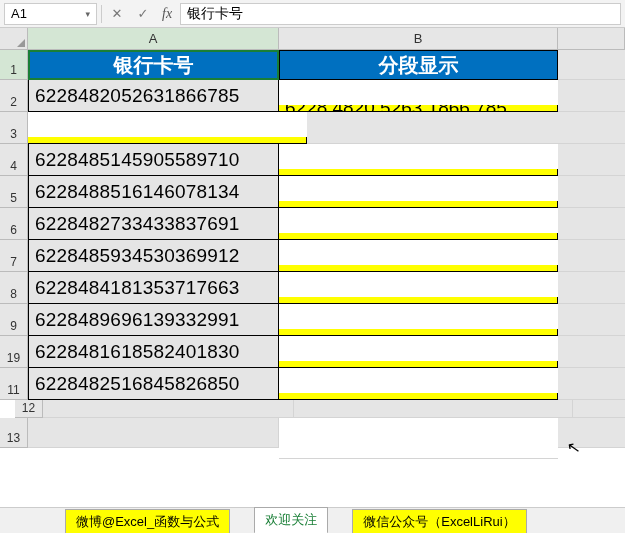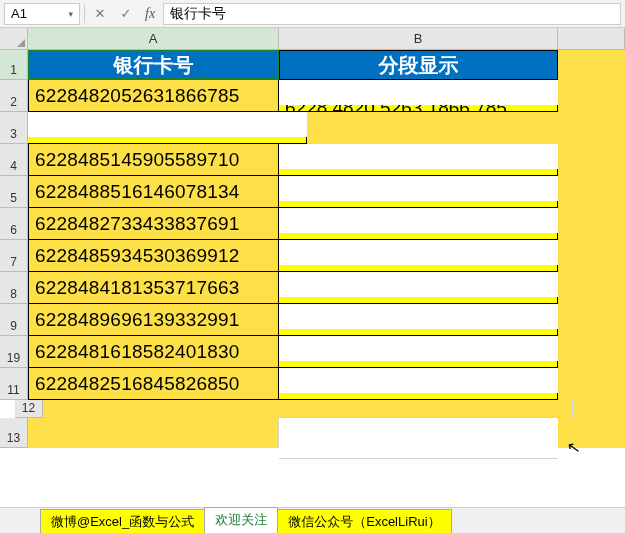--- a/index.html
+++ b/index.html
@@ -22,7 +22,7 @@
     gap: 4px;
   }
   .name-box {
-    width: 76px;
+    width: 93px;
     height: 22px;
     background: #fff;
     border: 1px solid #ccc;

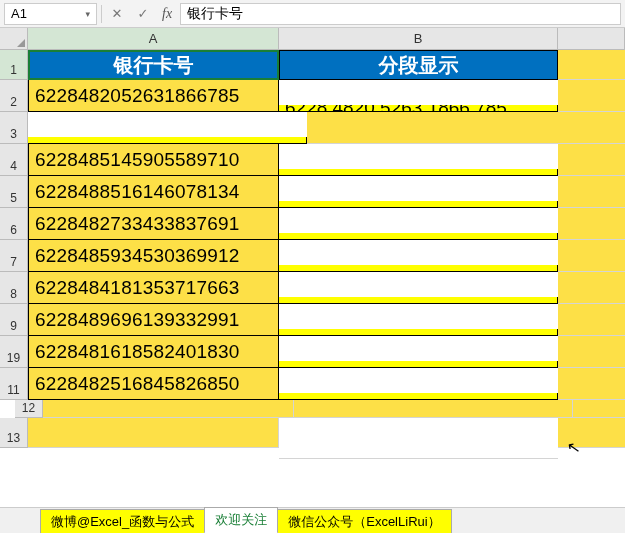--- a/index.html
+++ b/index.html
@@ -141,7 +141,7 @@
     display: flex;
     align-items: center;
     font-size: 18px;
-    background: #fde047;
+    background: #e5e5e5;
     overflow: hidden;
     white-space: nowrap;
   }

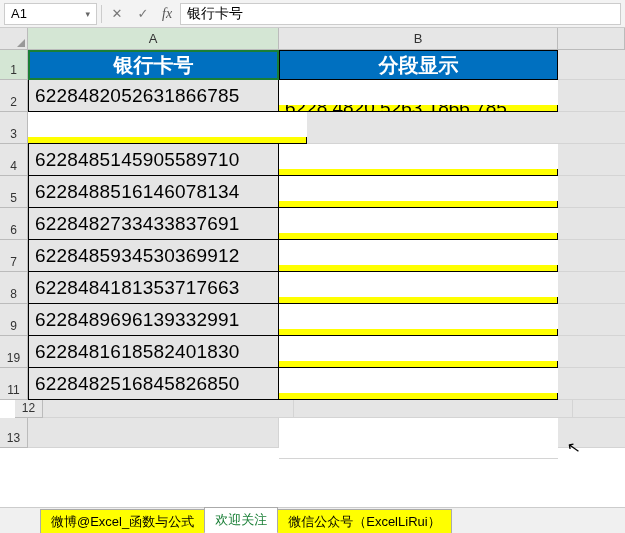--- a/index.html
+++ b/index.html
@@ -201,6 +201,7 @@
     background: #ffff00;
     position: relative;
     top: 1px;
+    margin-left: 25px;
   }
   .tab.active {
     background: #fff;

